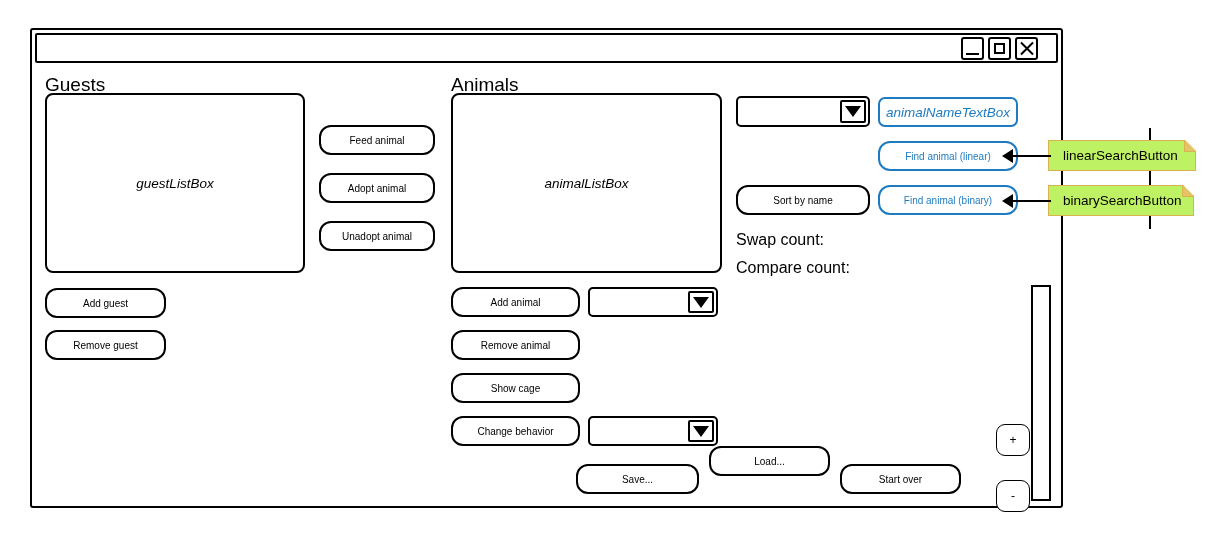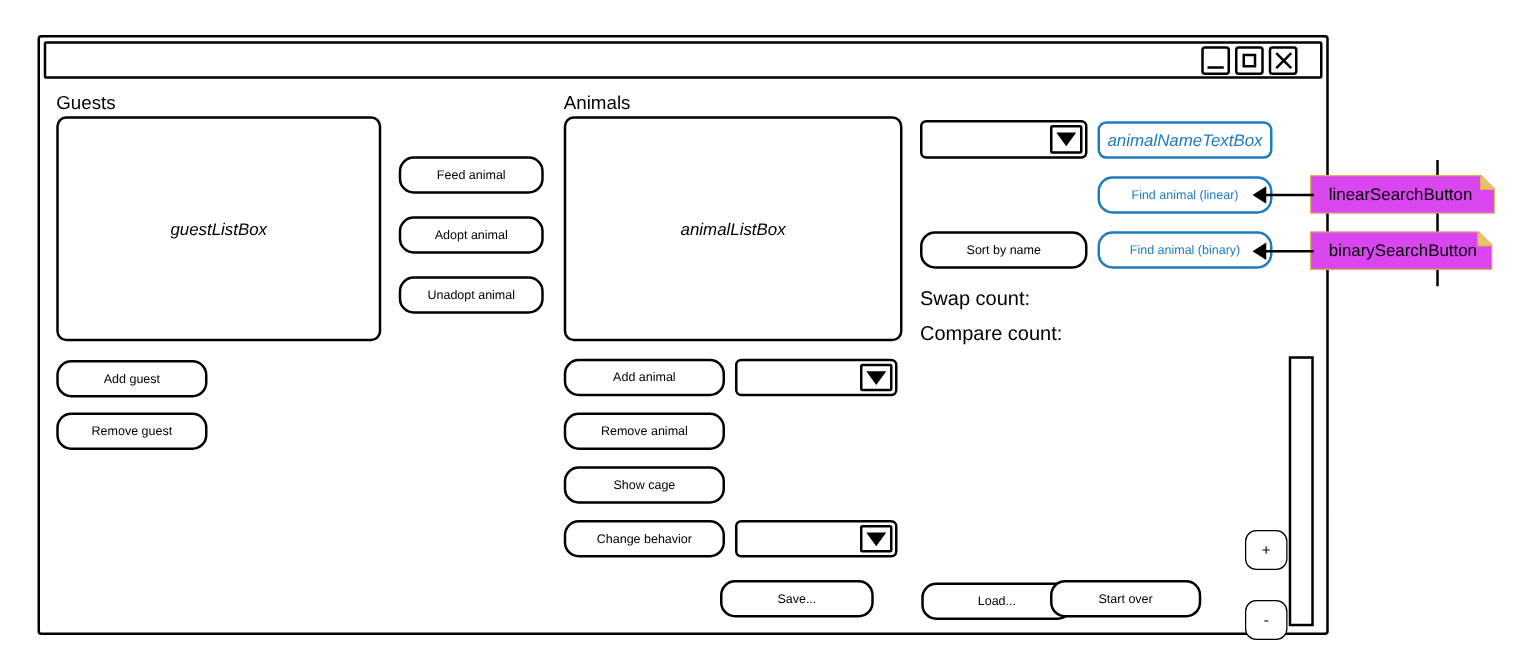--- a/index.html
+++ b/index.html
@@ -99,7 +99,7 @@
   
   .section-label {
     position: absolute;
-    font-size: 15px;
+    font-size: 19px;
     white-space: nowrap;
   }
 

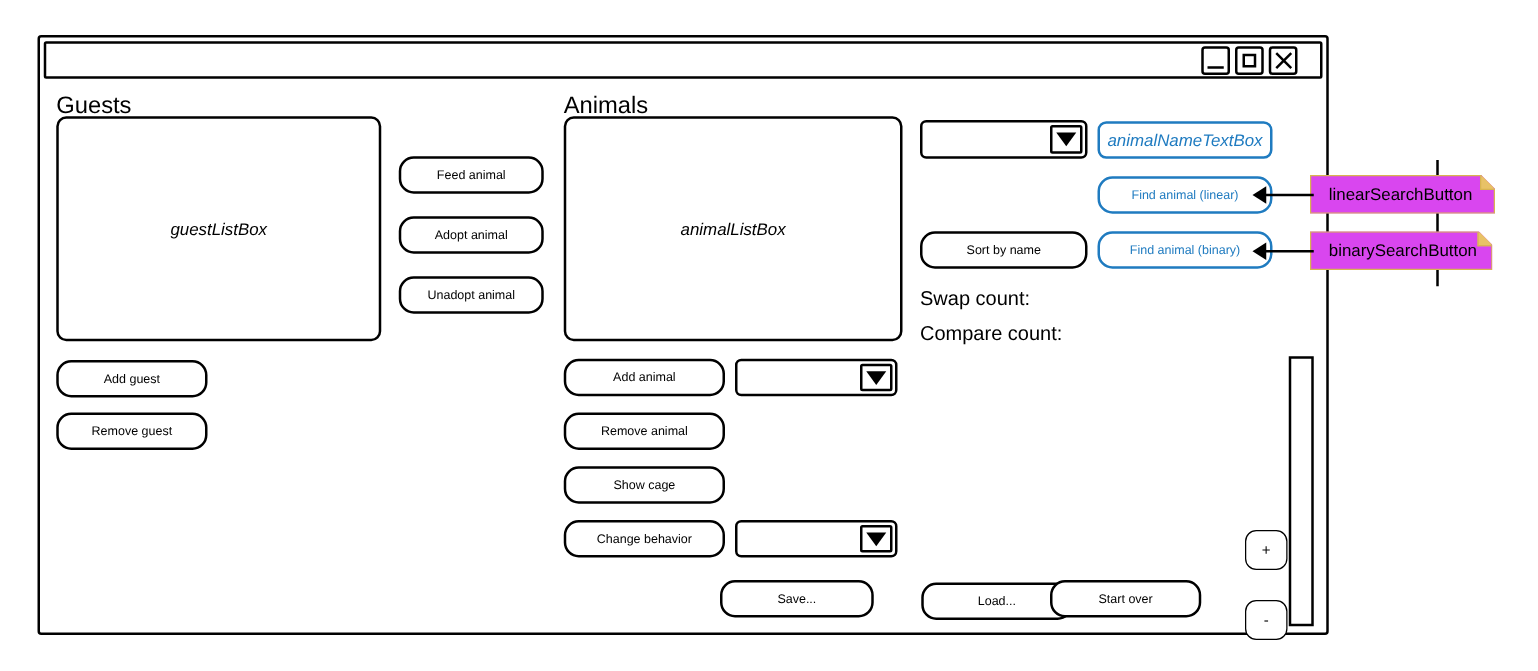--- a/index.html
+++ b/index.html
@@ -217,7 +217,7 @@
   
   .callout {
     position: absolute;
-    background: #d946ef;
+    background: #bef264;
     border: 1px solid #d8b451;
     box-sizing: border-box;
     display: flex;

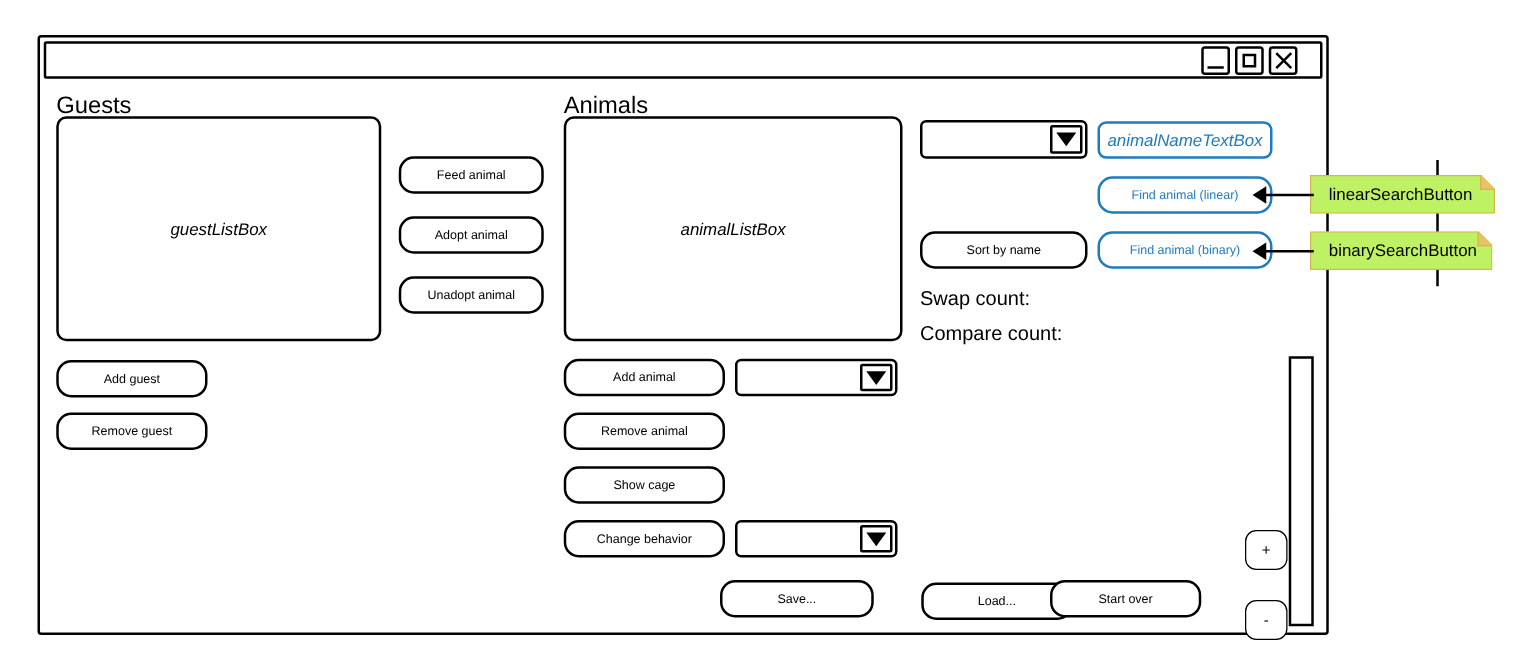--- a/index.html
+++ b/index.html
@@ -318,7 +318,7 @@
   <div class="static-text" style="left:704px; top:229px;">Compare count:</div>
 
   <div class="btn" style="left:544px; top:434px; width:123px; height:30px;">Save...</div>
-  <div class="btn" style="left:677px; top:436px; width:121px; height:30px;margin-left:28px;">Load...</div>
+  <div class="btn" style="left:677px; top:416px; width:121px; height:30px;">Load...</div>
   <div class="btn" style="left:808px; top:434px; width:121px; height:30px;">Start over</div>
 
   <div class="stepper-btn" style="left:964px; top:394px;">+</div>

